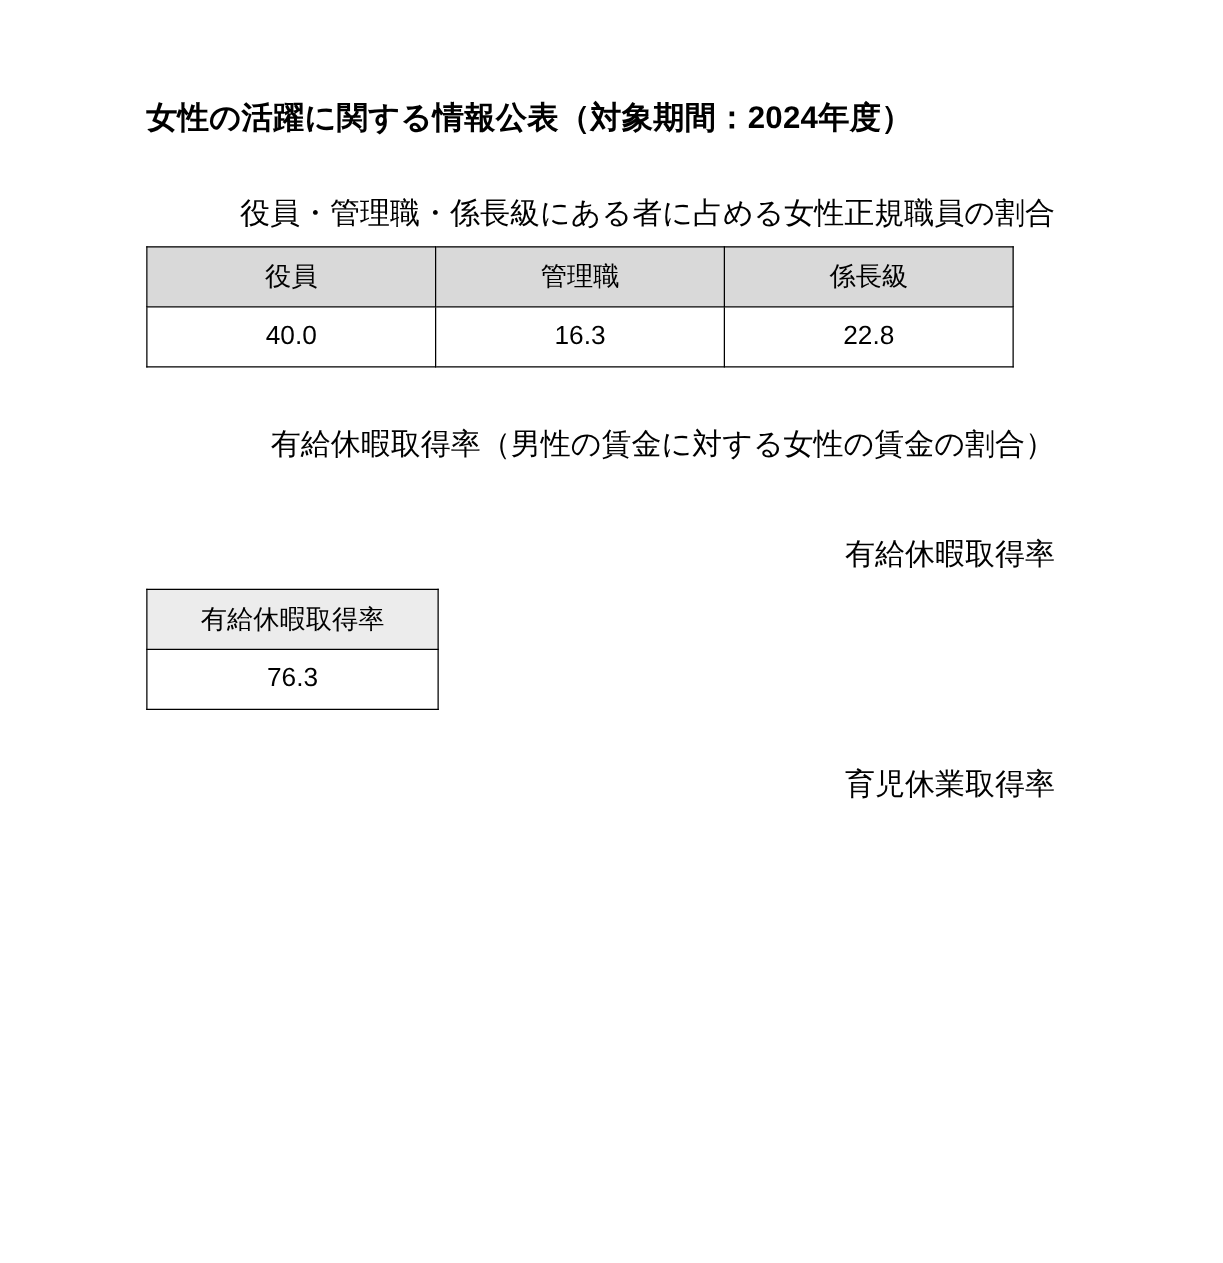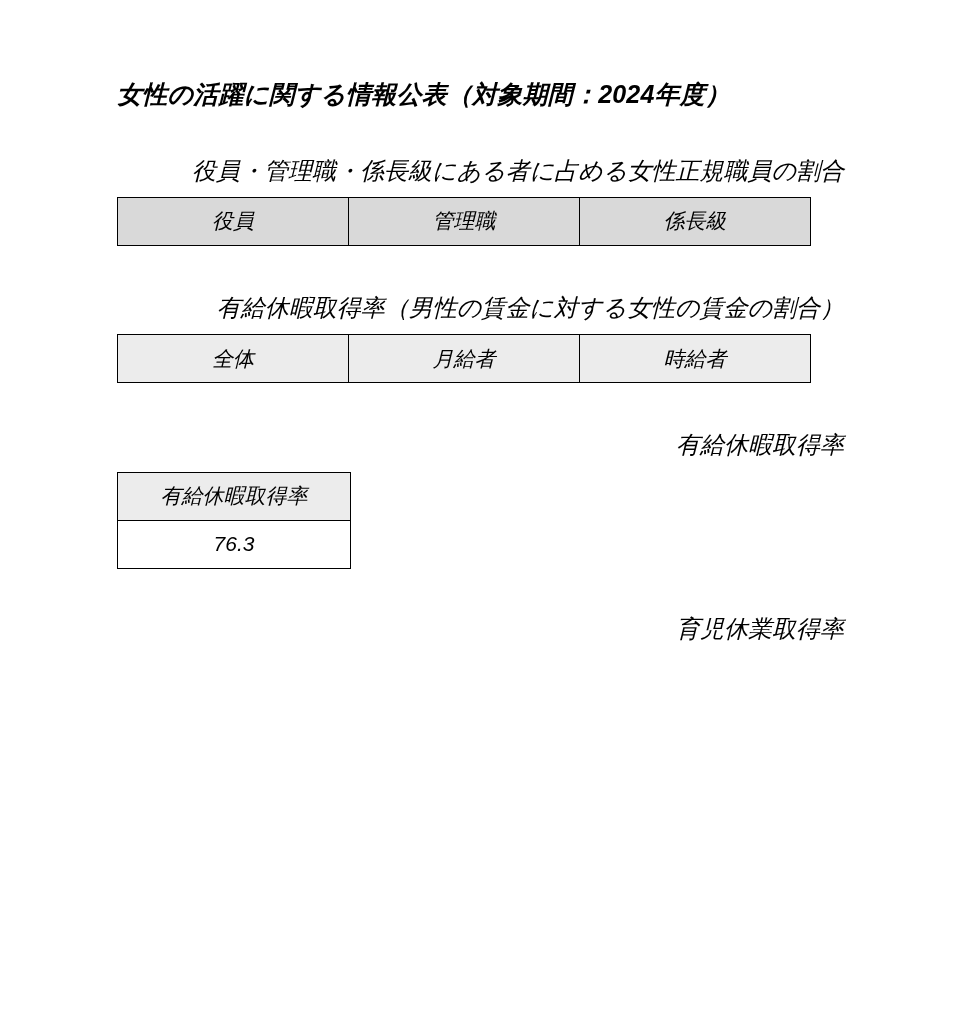--- a/index.html
+++ b/index.html
@@ -20,7 +20,6 @@
     height: 1010px;
     box-sizing: border-box;
     padding: 78px 0 12px 117px;
-    font-style: italic;
   }
   .doc-title {
     font-size: 25px;

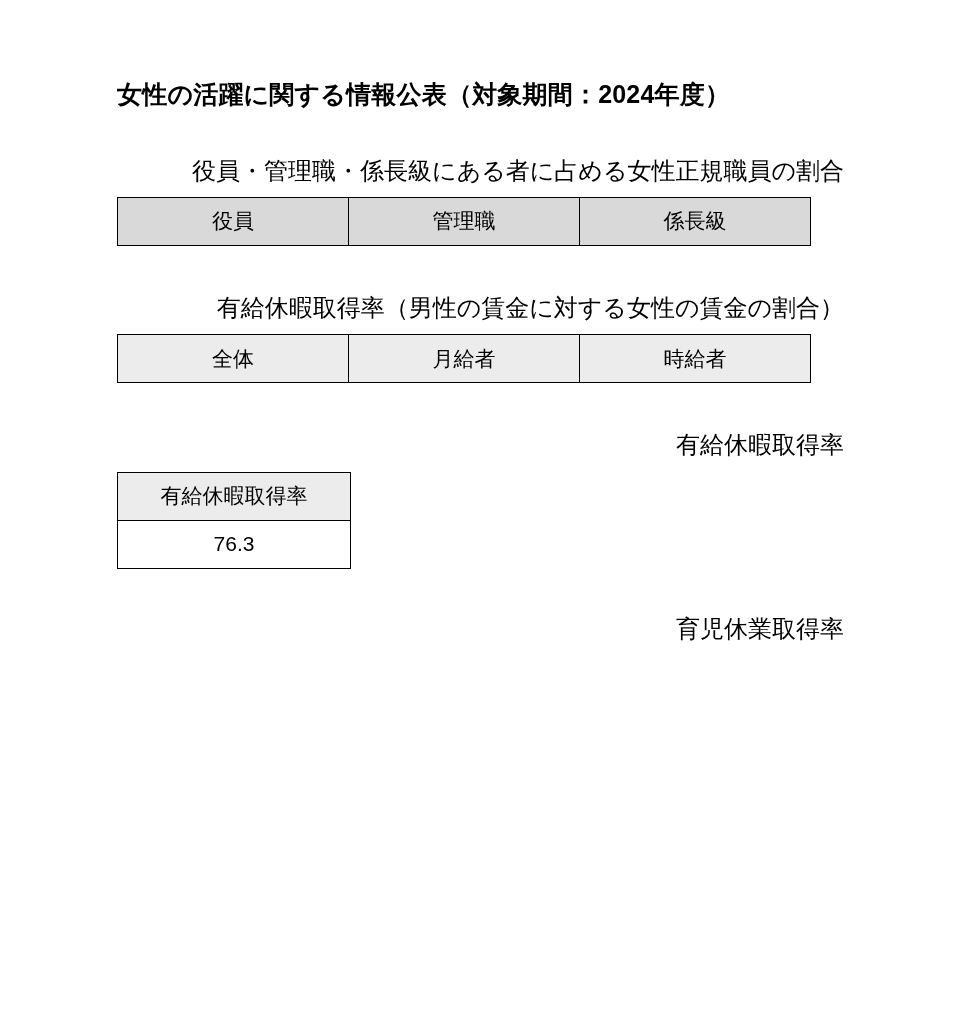--- a/index.html
+++ b/index.html
@@ -83,6 +83,11 @@
           <td>管理職</td>
           <td>係長級</td>
         </tr>
+        <tr>
+          <td>40.0</td>
+          <td>16.3</td>
+          <td>22.8</td>
+        </tr>
       </tbody>
     </table>
   </div>

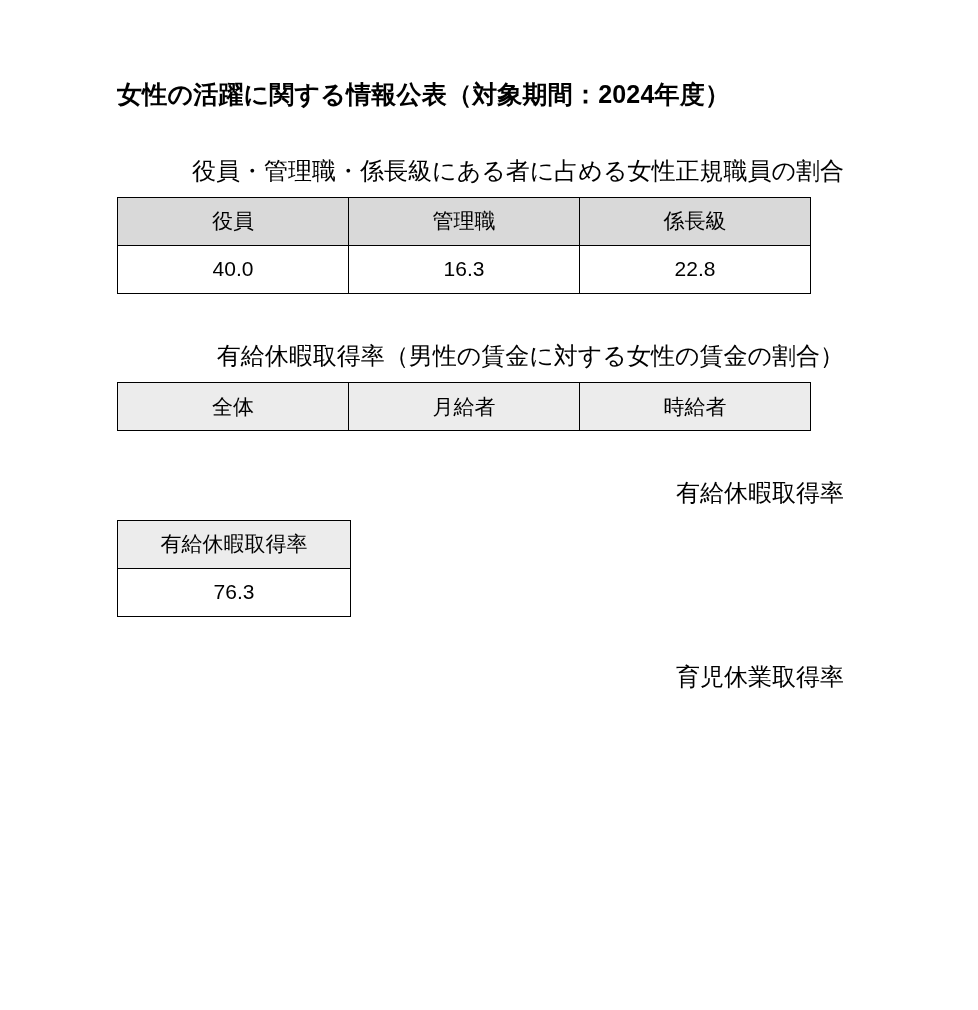--- a/index.html
+++ b/index.html
@@ -96,11 +96,6 @@
     <div class="section-heading">有給休暇取得率（男性の賃金に対する女性の賃金の割合）</div>
     <table class="data w3b light">
       <tbody>
-        <tr class="header">
-          <td>全体</td>
-          <td>月給者</td>
-          <td>時給者</td>
-        </tr>
       </tbody>
     </table>
   </div>

